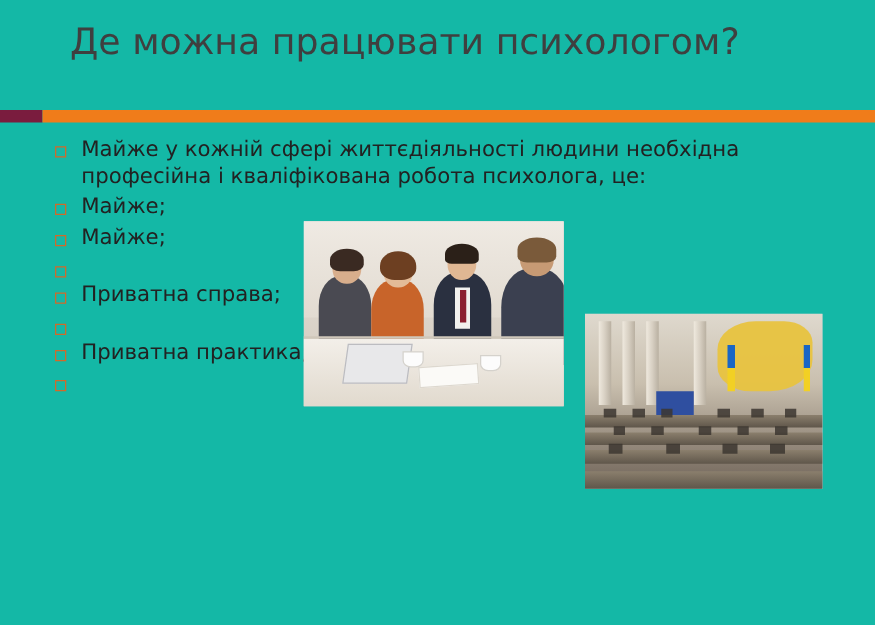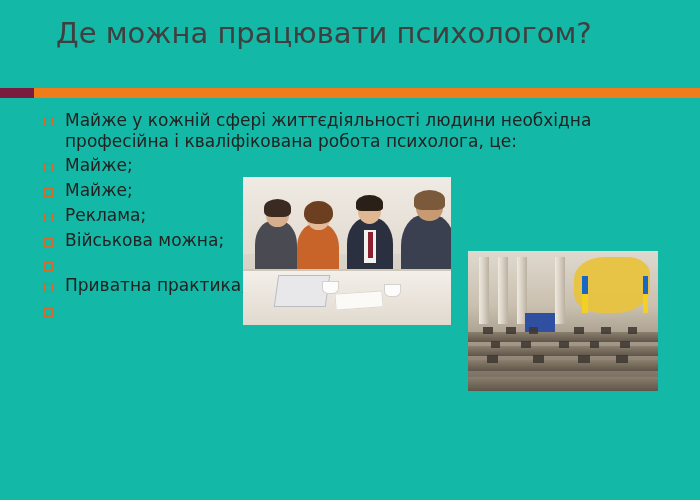--- a/index.html
+++ b/index.html
@@ -243,7 +243,6 @@
     </div>
     <div class="bullet-item">
       <span class="bullet-marker"></span>
-      <span class="bullet-text">Реклама;</span>
     </div>
     <div class="bullet-item">
       <span class="bullet-marker"></span>

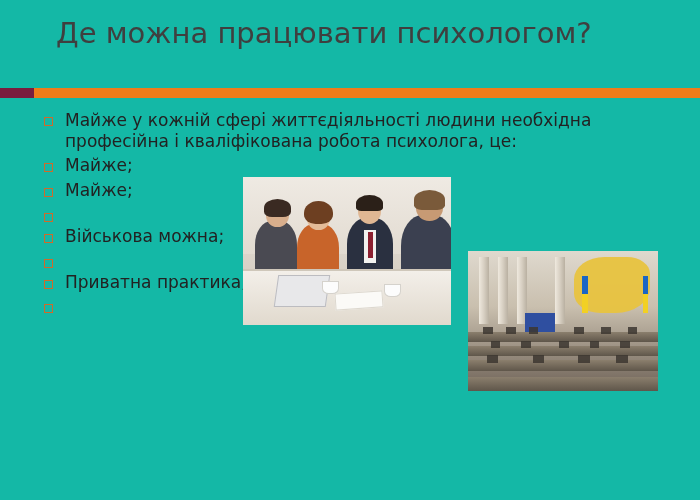--- a/index.html
+++ b/index.html
@@ -246,7 +246,7 @@
     </div>
     <div class="bullet-item">
       <span class="bullet-marker"></span>
-      <span class="bullet-text">Військова можна;</span>
+      <span class="bullet-text">Приватна справа;</span>
     </div>
     <div class="bullet-item">
       <span class="bullet-marker"></span>

